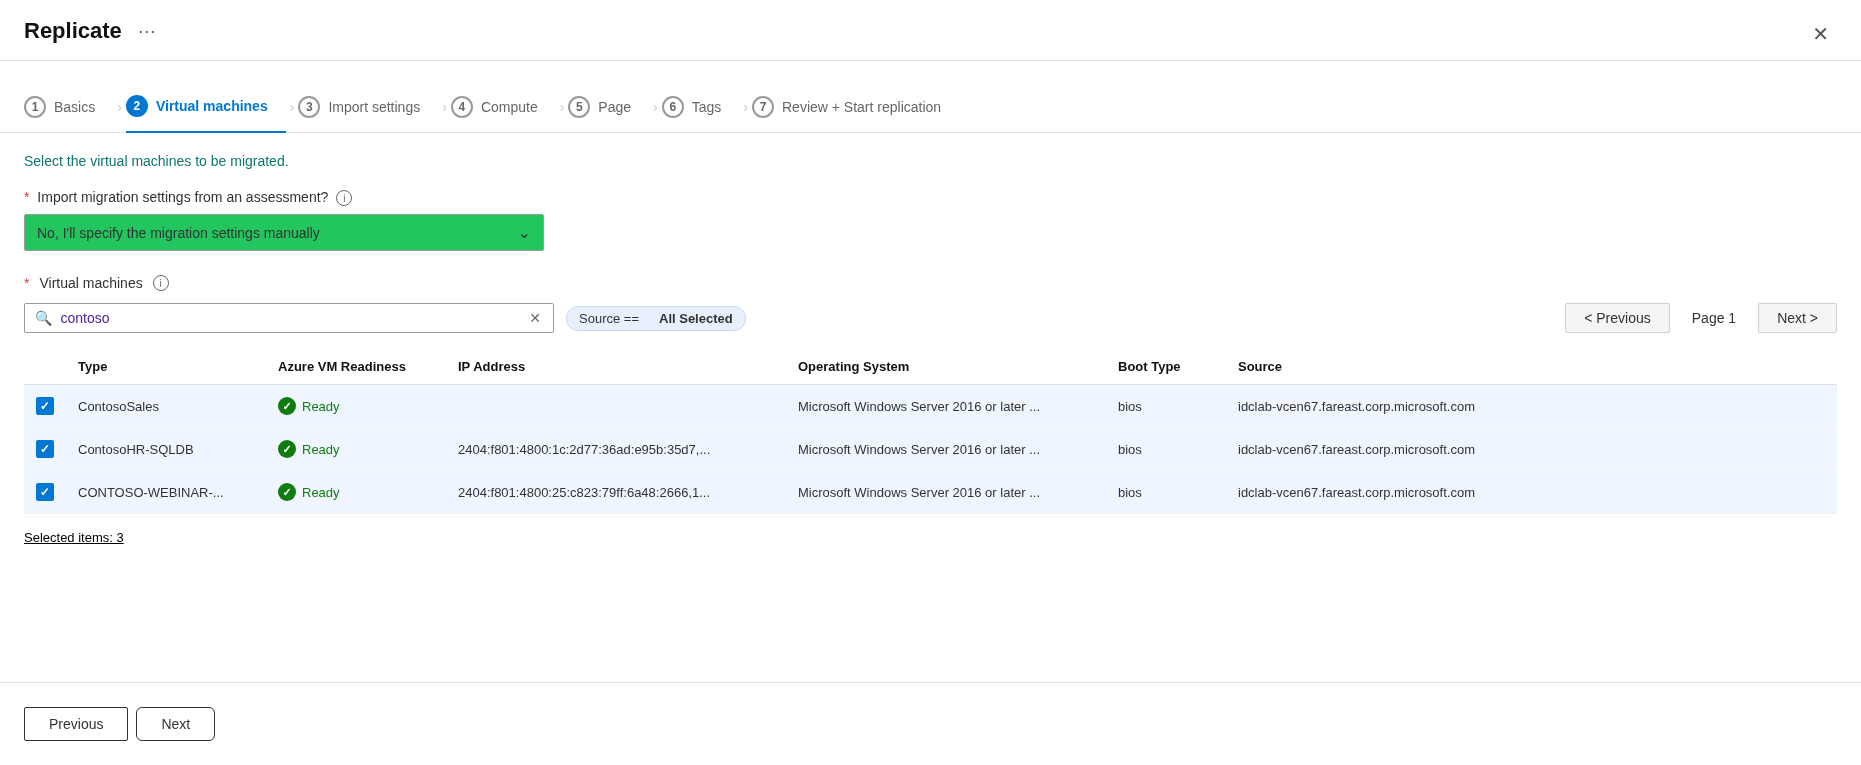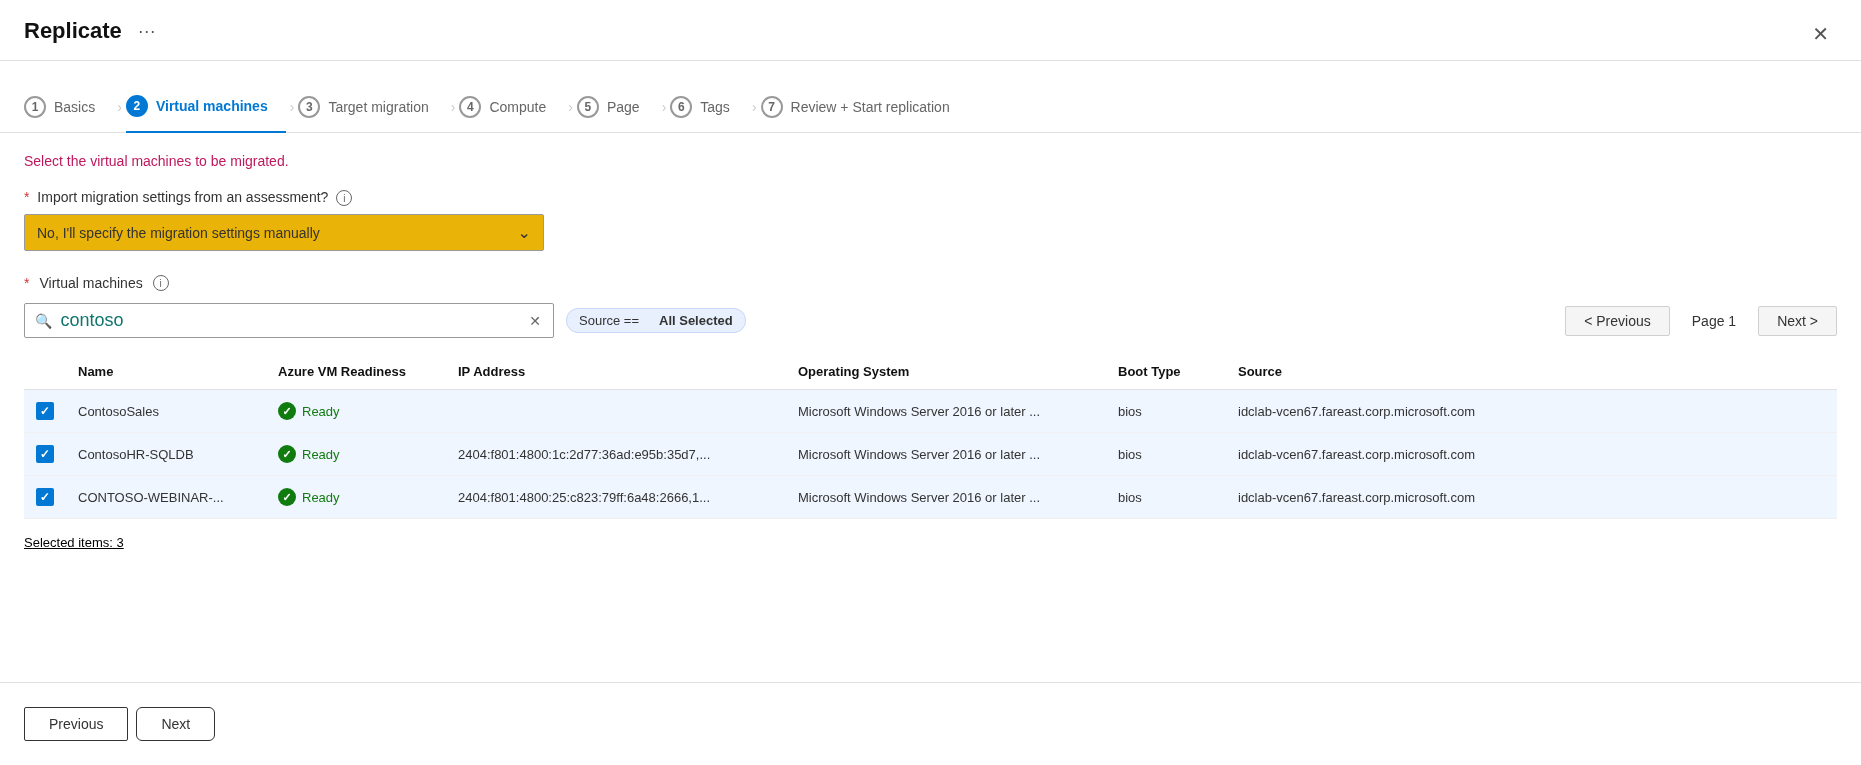--- a/index.html
+++ b/index.html
@@ -413,7 +413,7 @@
   <span class="step-separator">›</span>
   <div class="step">
     <div class="step-circle">3</div>
-    <span class="step-label">Target migration</span>
+    <span class="step-label">Import settings</span>
   </div>
   <span class="step-separator">›</span>
   <div class="step">

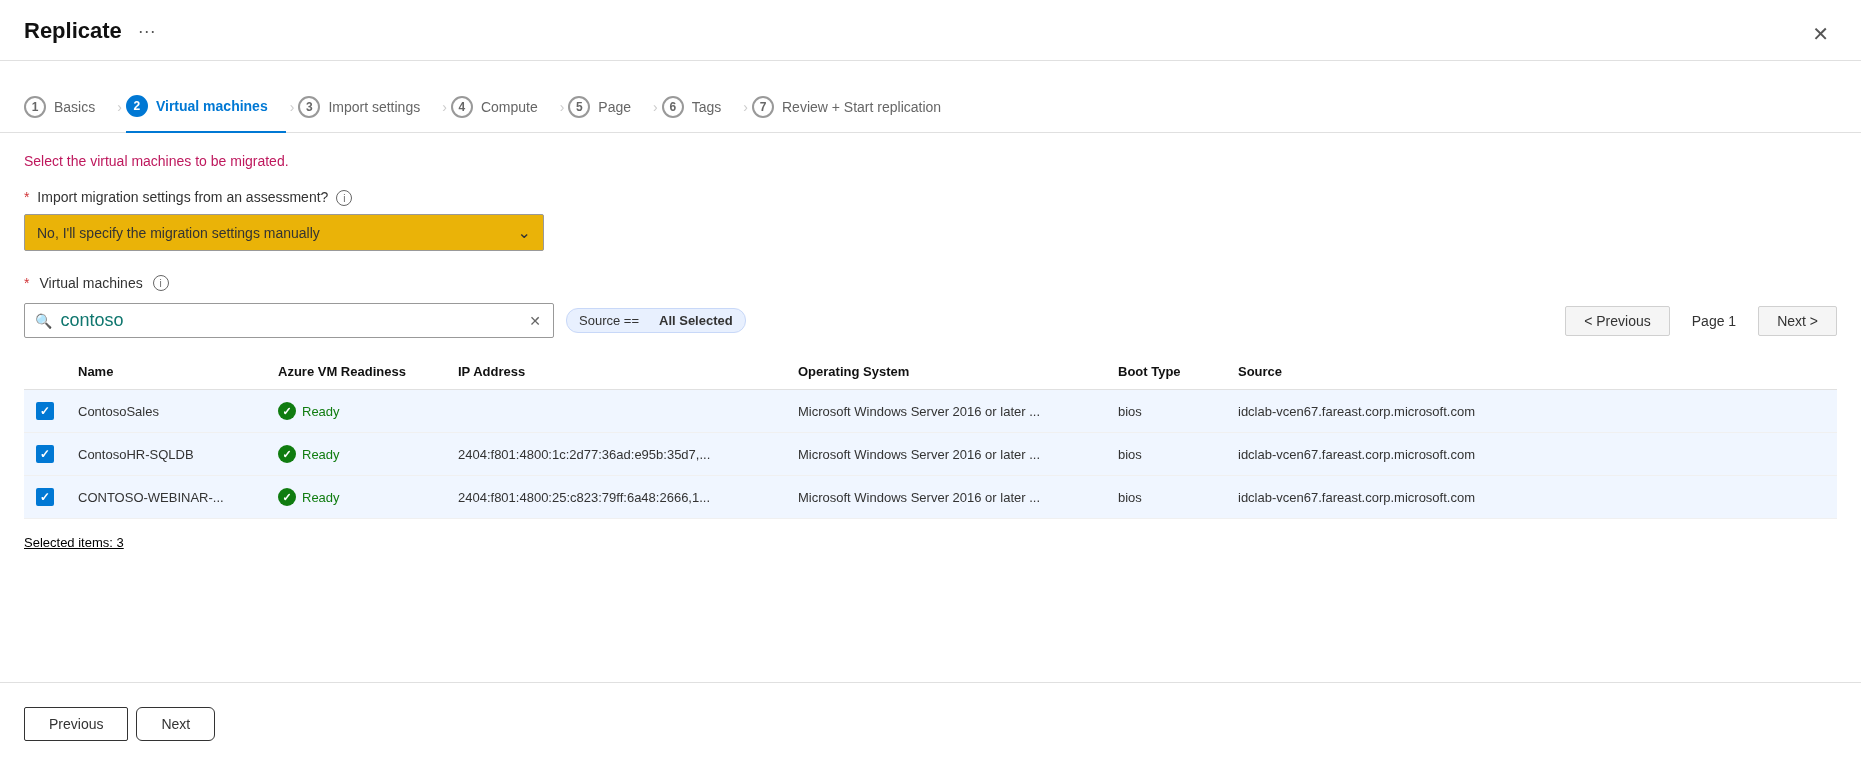--- a/index.html
+++ b/index.html
@@ -122,7 +122,7 @@
     }
 
     .description {
-      color: #be185d;
+      color: #0f766e;
       margin-bottom: 20px;
       font-size: 14px;
     }

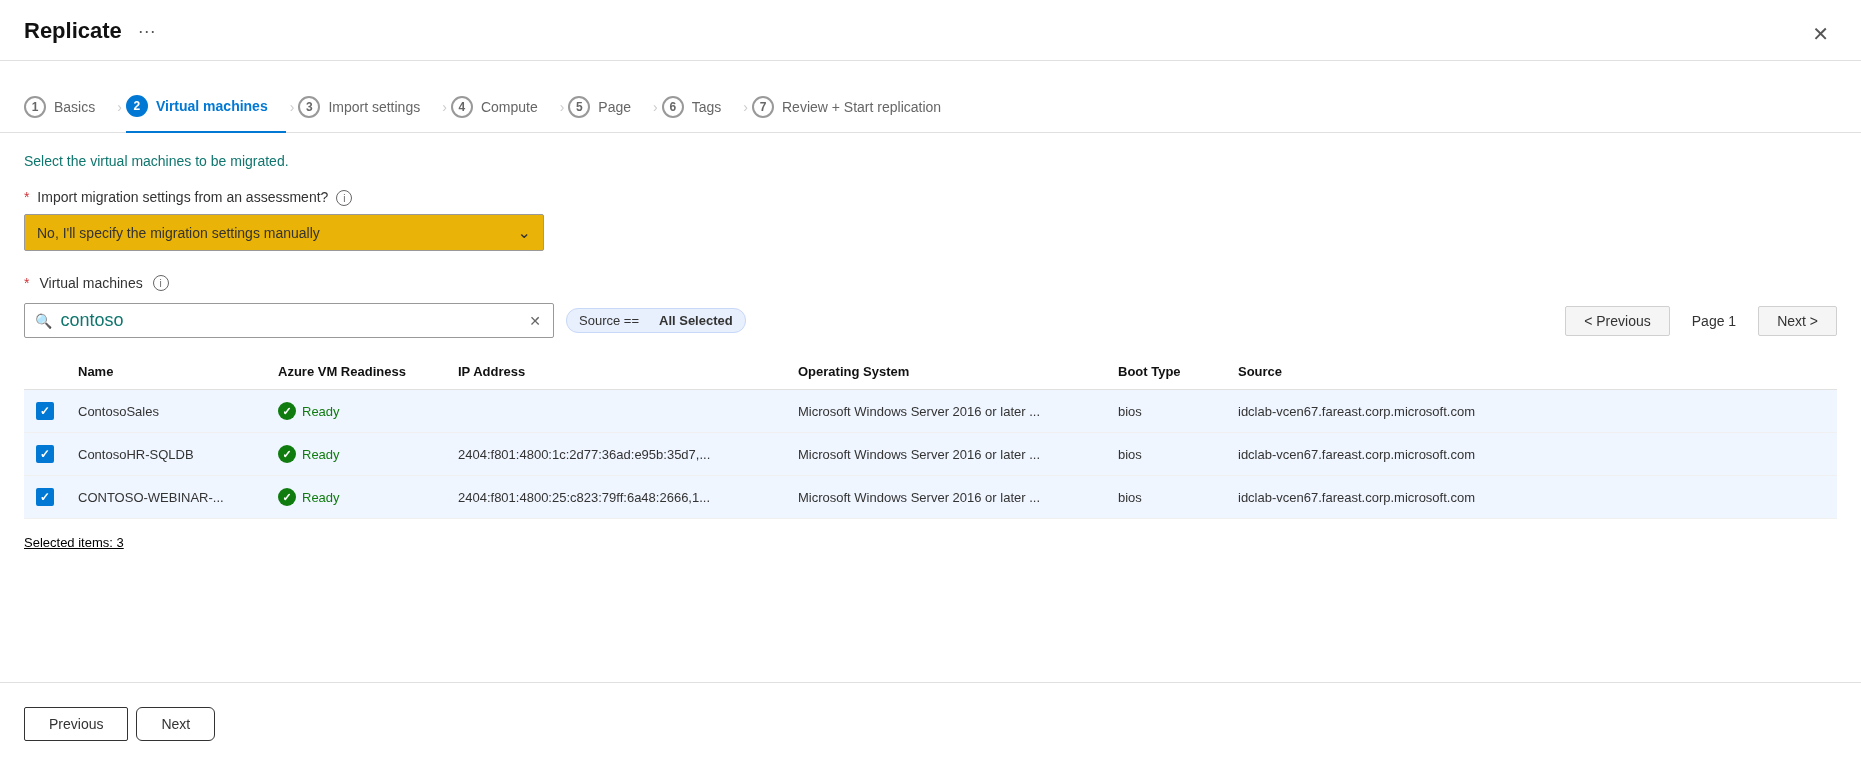--- a/index.html
+++ b/index.html
@@ -161,7 +161,7 @@
       padding: 8px 12px;
       width: 520px;
       cursor: pointer;
-      background: #eab308;
+      background: #22c55e;
       border-radius: 2px;
       margin-bottom: 24px;
     }

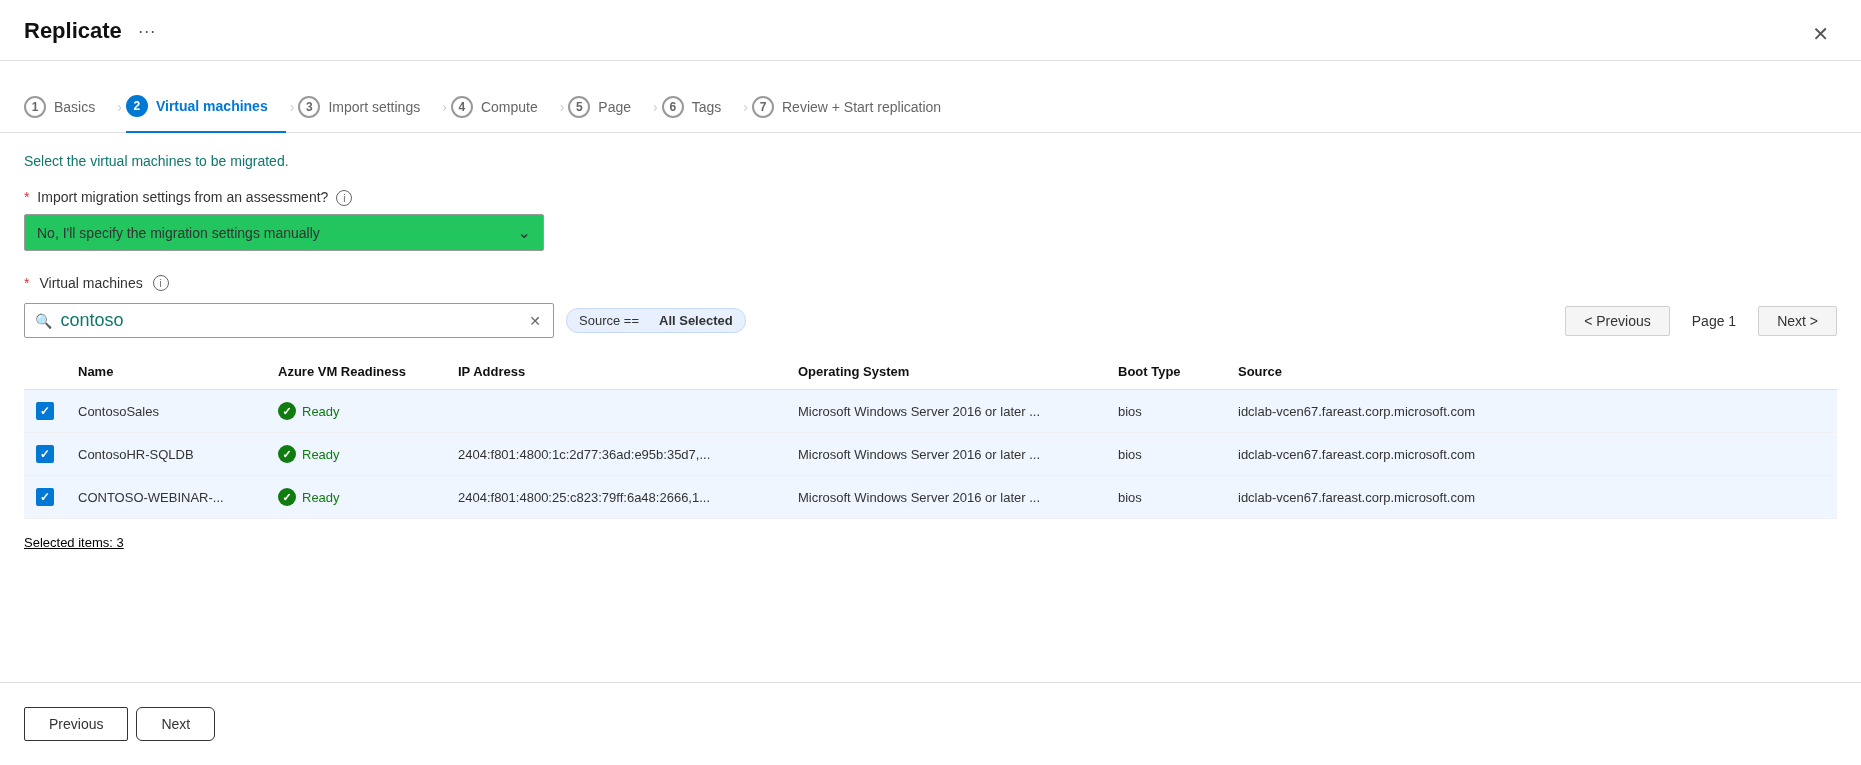--- a/index.html
+++ b/index.html
@@ -213,8 +213,8 @@
       border: none;
       outline: none;
       flex: 1;
-      font-size: 18px;
-      color: #0f766e;
+      font-size: 14px;
+      color: #4c1d95;
     }
 
     .search-clear {

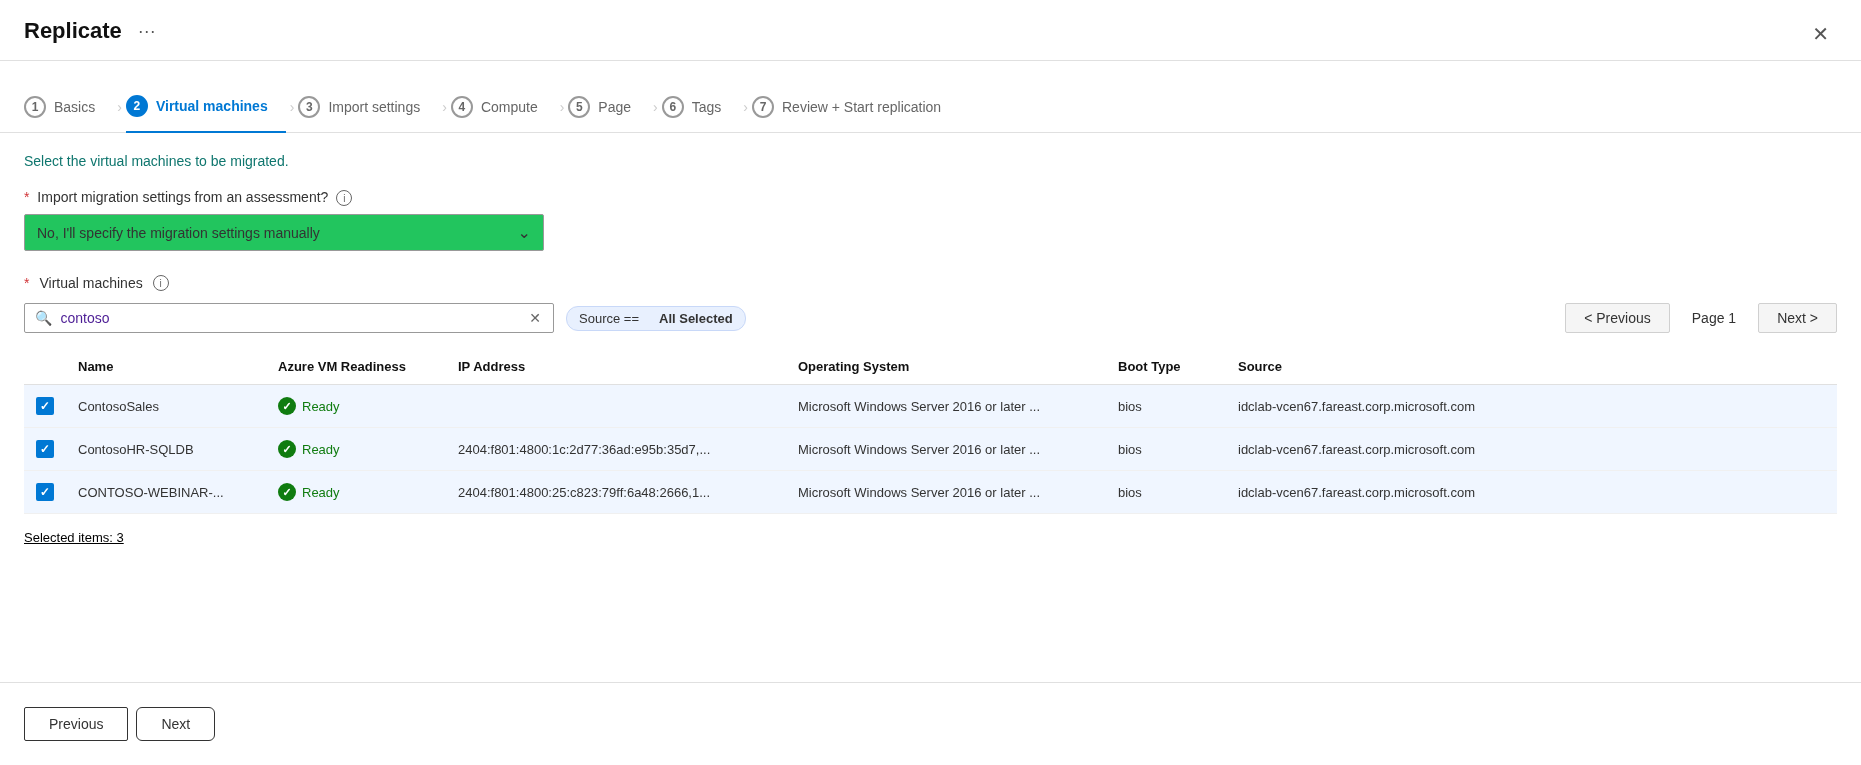--- a/index.html
+++ b/index.html
@@ -480,7 +480,7 @@
       <thead>
         <tr>
           <th class="checkbox-cell"></th>
-          <th class="col-name">Name</th>
+          <th class="col-name">Type</th>
           <th class="col-readiness">Azure VM Readiness</th>
           <th class="col-ip">IP Address</th>
           <th class="col-os">Operating System</th>

